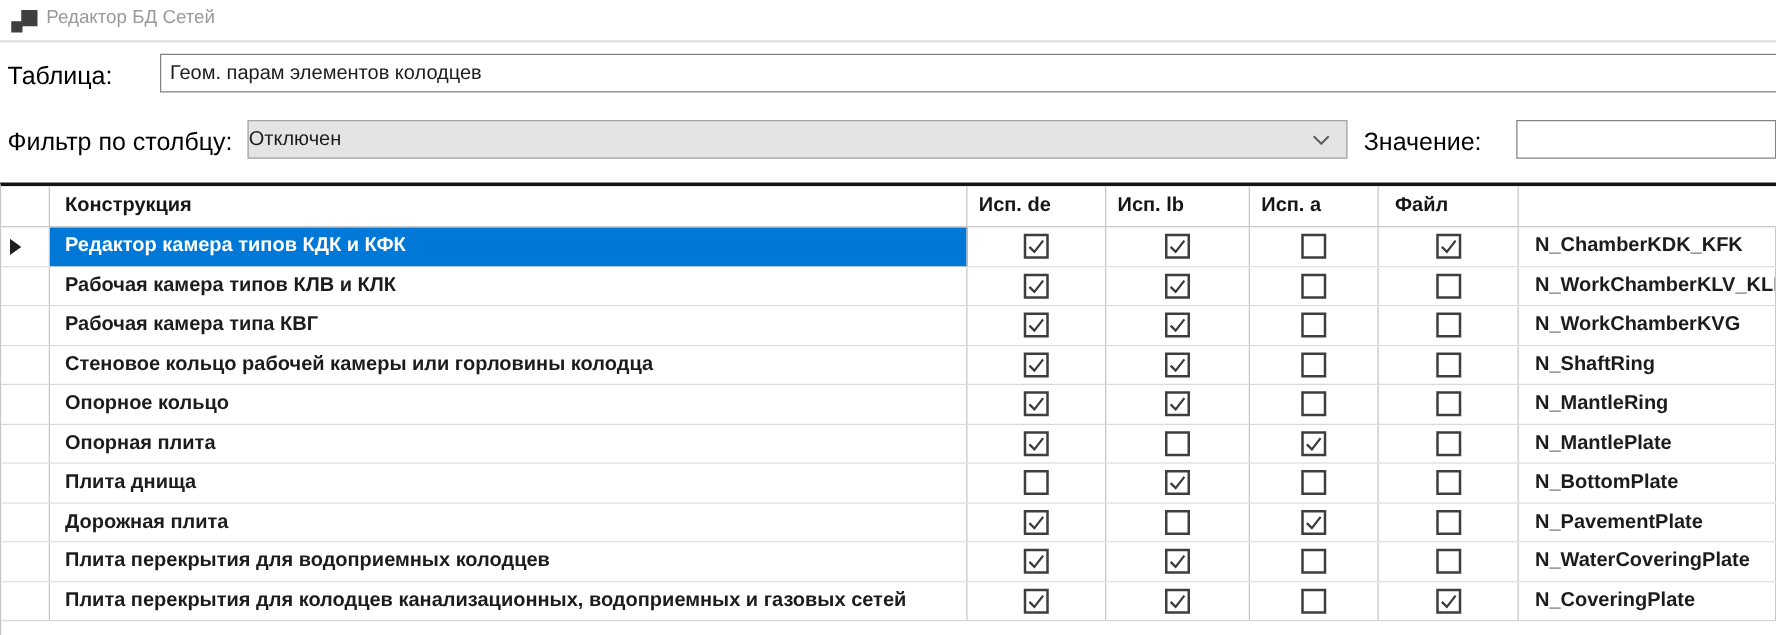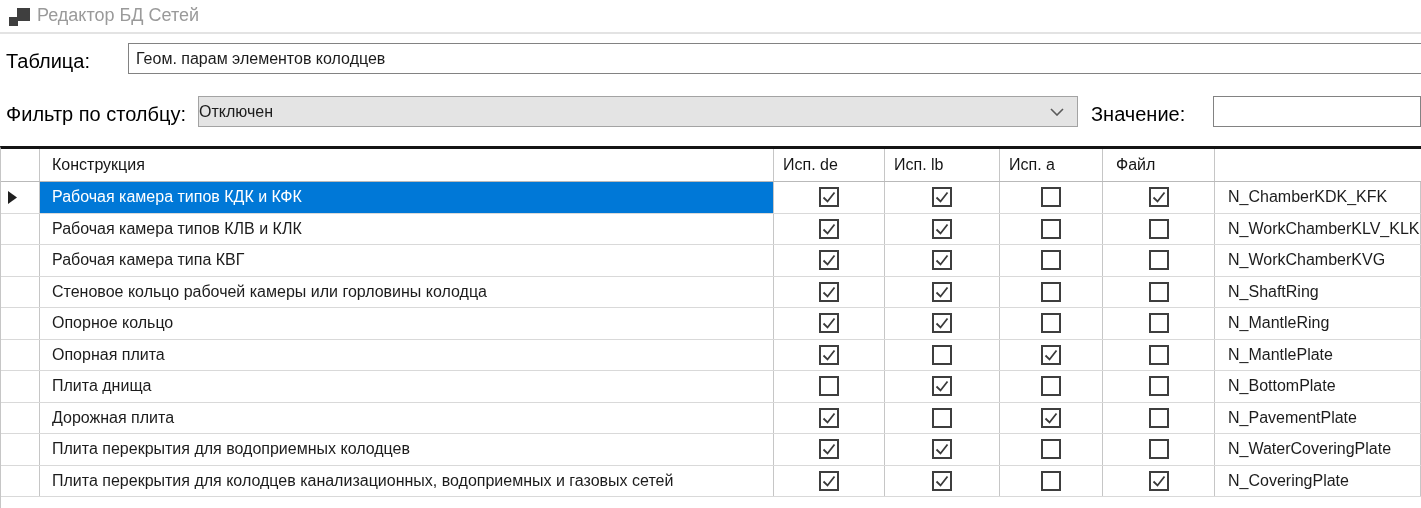--- a/index.html
+++ b/index.html
@@ -12,7 +12,7 @@
   
   .titlebar { position:absolute; left:0; top:0; width:1421px; height:34px; background:#fff; border-bottom:2px solid #e3e3e3; }
   .app-icon { position:absolute; left:8px; top:6px; width:24px; height:22px; }
-  .app-title { position:absolute; left:37px; top:5px; font-size:18px; color:#9a9a9a; white-space:nowrap; }
+  .app-title { position:absolute; left:37px; top:5px; font-size:15px; color:#9a9a9a; white-space:nowrap; }
 
   
   .form-label { position:absolute; font-size:20px; color:#000000; white-space:nowrap; }

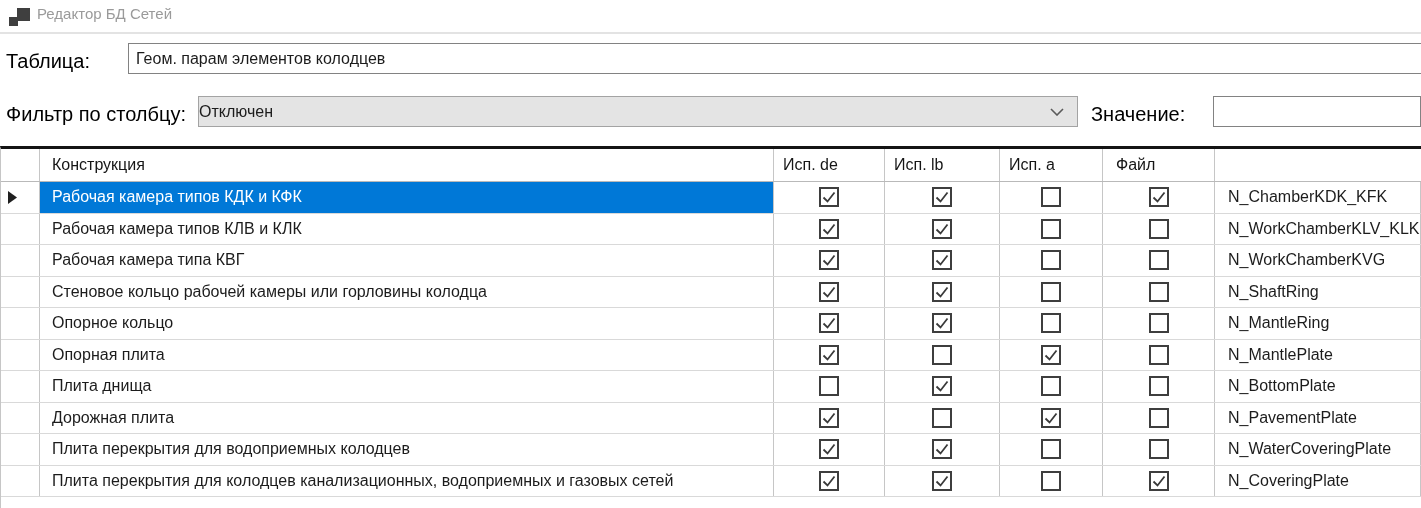--- a/index.html
+++ b/index.html
@@ -41,7 +41,7 @@
   }
   .grid-row {
     display:grid; grid-template-columns:39px 734px 111px 115px 103px 112px 206px;
-    width:1421px; background:#fff;
+    width:1421px; background:#fff;font-weight:bold;
   }
   .hdr-row  { height:33px; border-bottom:1px solid #b9b9b9; }
   .data-row { height:31.5px; border-bottom:1px solid #d9d9d9; }

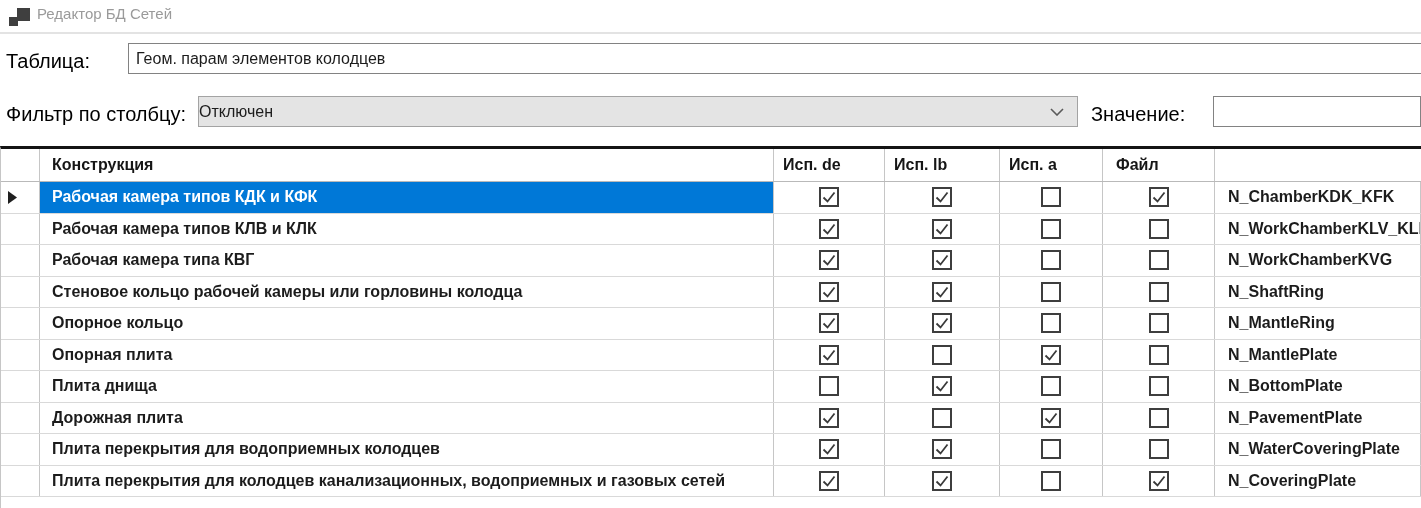--- a/index.html
+++ b/index.html
@@ -102,7 +102,7 @@
             <polygon points="0,0 9,6.5 0,13" fill="#1f1f1f"></polygon>
           </svg>
         </div>
-        <div class="cell pad-text construction-cell">Рабочая камера типов КДК и КФК</div>
+        <div class="cell pad-text construction-cell">Редактор камера типов КДК и КФК</div>
         <div class="cell cb-cell">
           <div class="checkbox">
             <svg width="16" height="16" viewBox="0 0 16 16">

